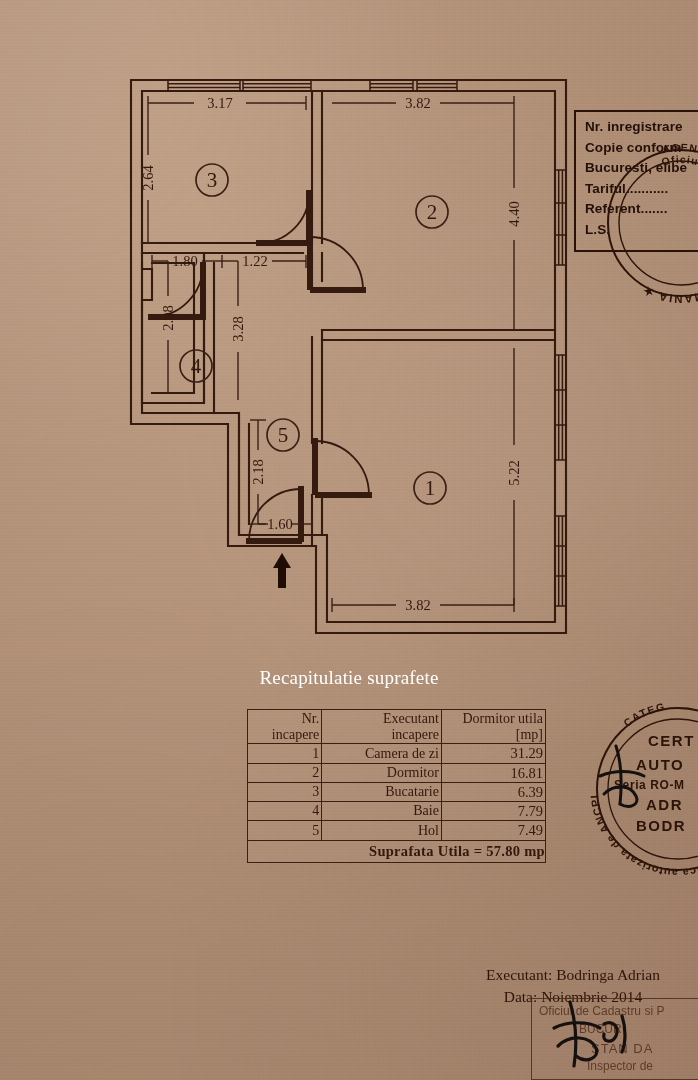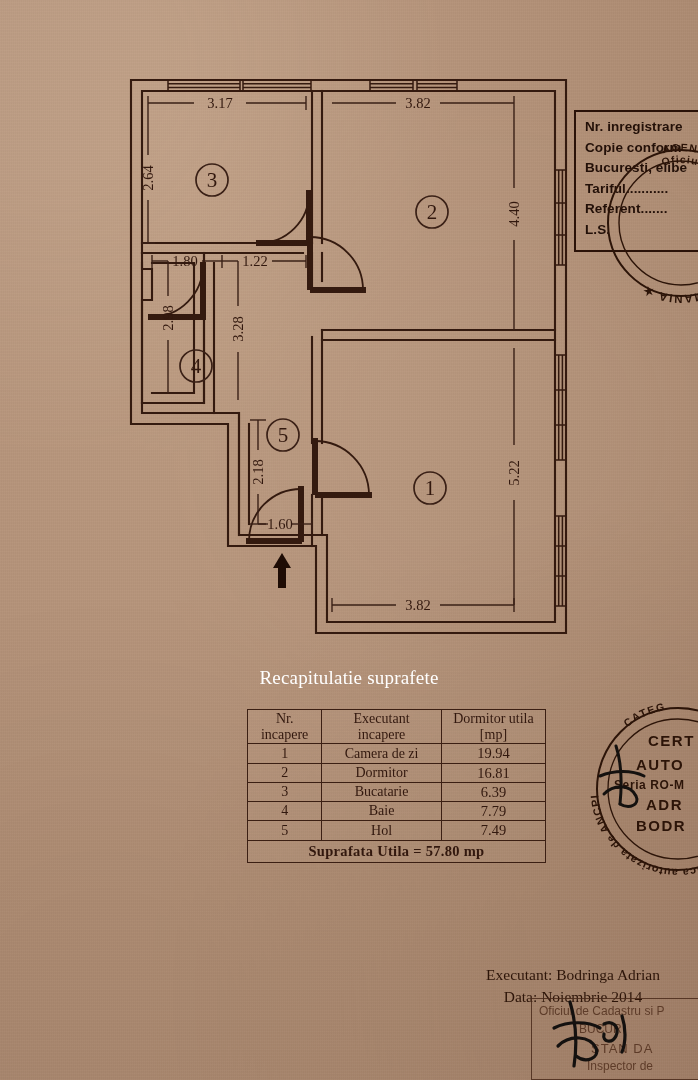--- a/index.html
+++ b/index.html
@@ -76,7 +76,7 @@
   #recap-table td, #recap-table th {
     border: 1.3px solid #3b1f13;
     padding: 1px 2px;
-    text-align: center;
+    text-align: right;
     font-weight: normal;
     font-size: 14px;
     line-height: 1.12;

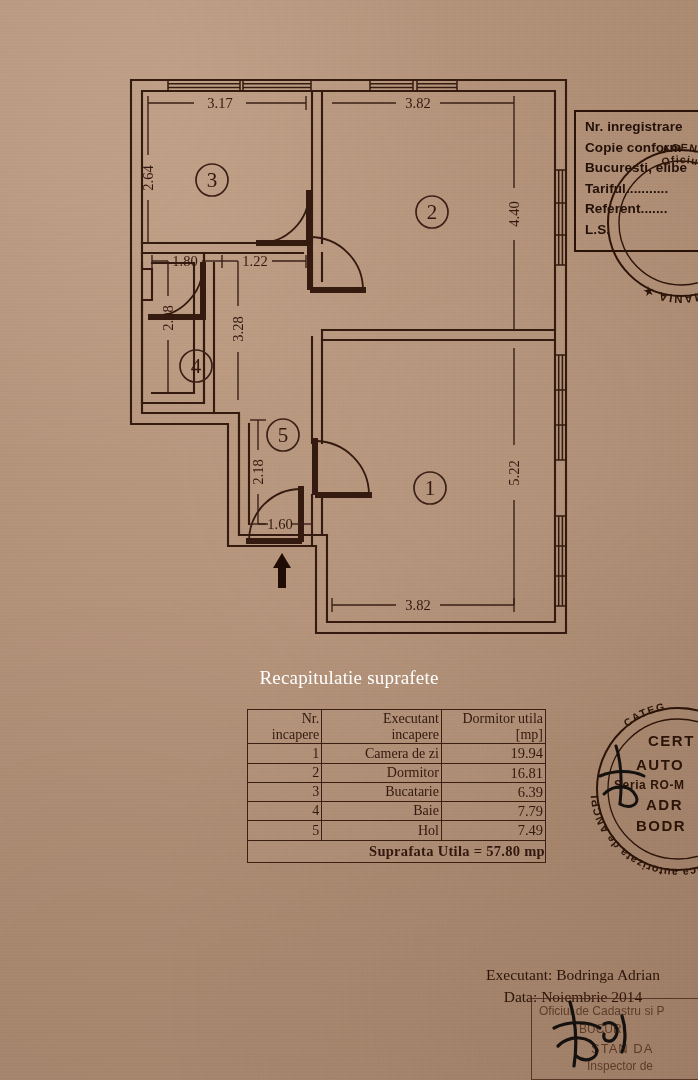--- a/index.html
+++ b/index.html
@@ -438,7 +438,7 @@
     <tr>
       <td>1</td>
       <td>Camera de zi</td>
-      <td class="num">19.94</td>
+      <td class="num">31.29</td>
     </tr>
     <tr>
       <td>2</td>

